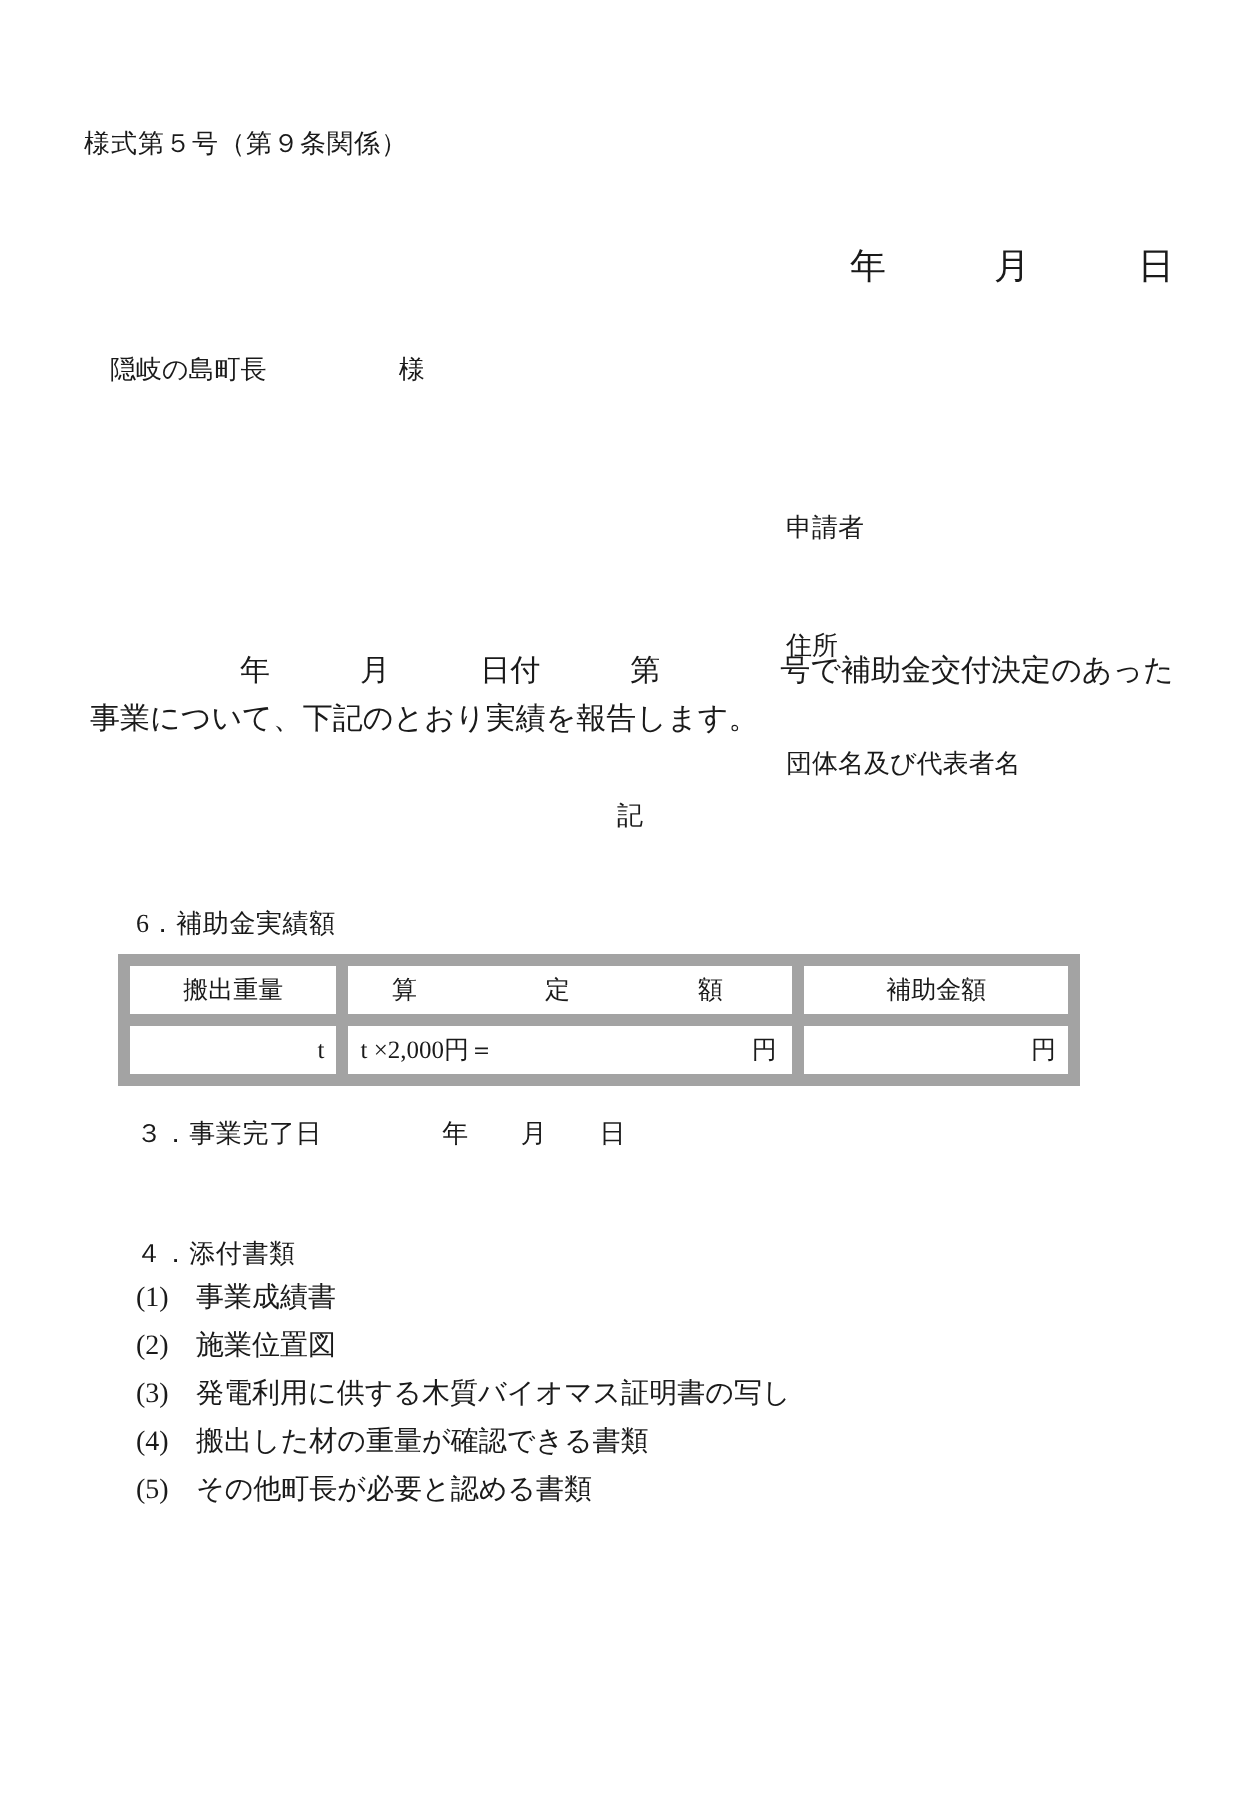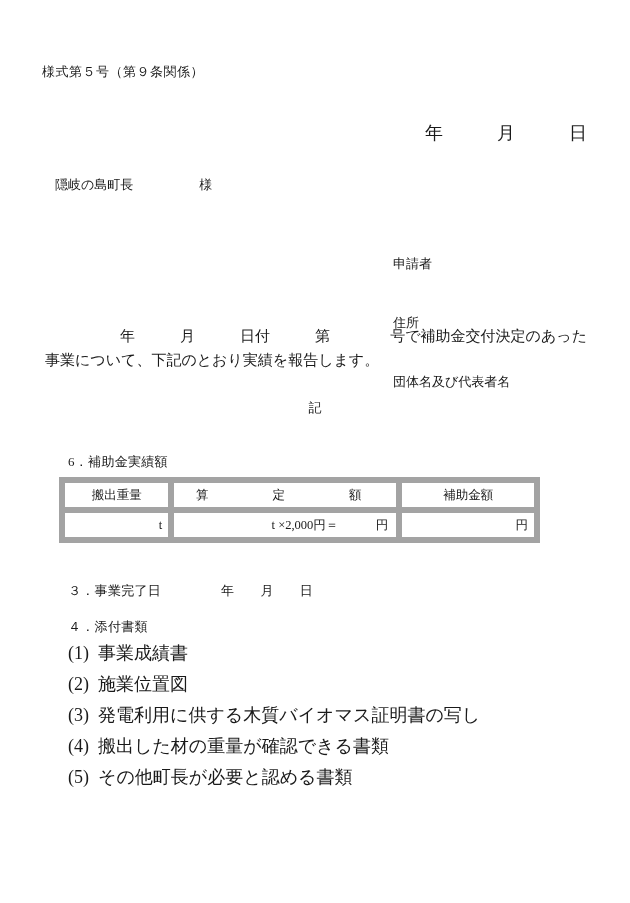--- a/index.html
+++ b/index.html
@@ -125,7 +125,7 @@
   .col-c  { width: 230px; }
   .col-s  { width: 137px; }
   .cell-right { text-align: right; }
-  .calc-cell { position: relative; text-align: right; padding-right: 6px; }
+  .calc-cell { position: relative; text-align: left; padding-right: 6px; }
   .calc-cell .calc-expr { display: inline-block; padding-right: 52px; }
   .calc-cell .calc-unit { position: absolute; right: 8px; }
   .th-spread { letter-spacing: 13px; padding-left: 13px; }

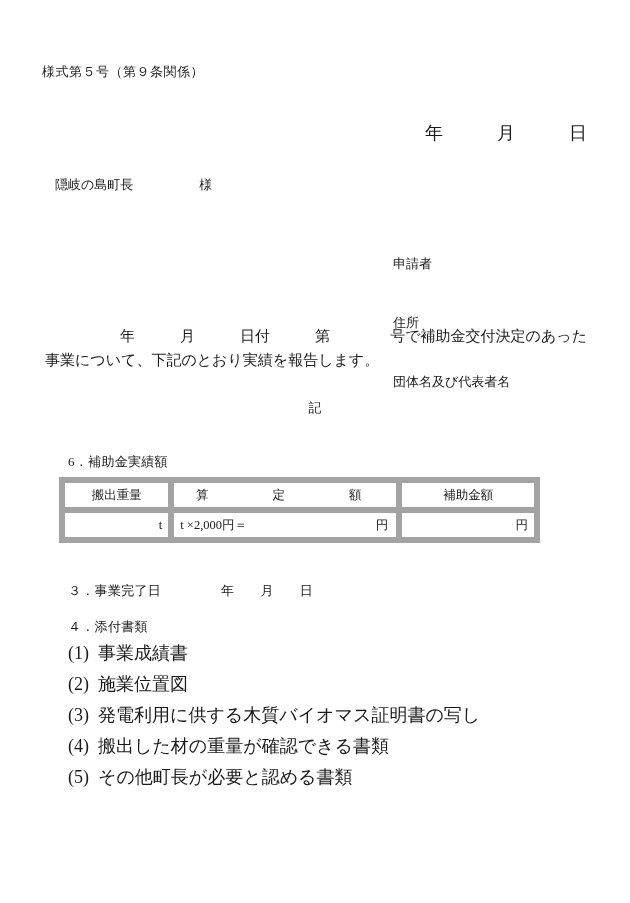--- a/index.html
+++ b/index.html
@@ -97,7 +97,7 @@
     letter-spacing: .3px;
   }
   .sec2 { left: 68px; top: 452px; }
-  .sec3 { left: 68px; top: 557px; margin-top: 24px; }
+  .sec3 { left: 68px; top: 557px; }
   .sec4 { left: 68px; top: 617px; }
 
   .sec3 .d1 { padding-left: 60px; }

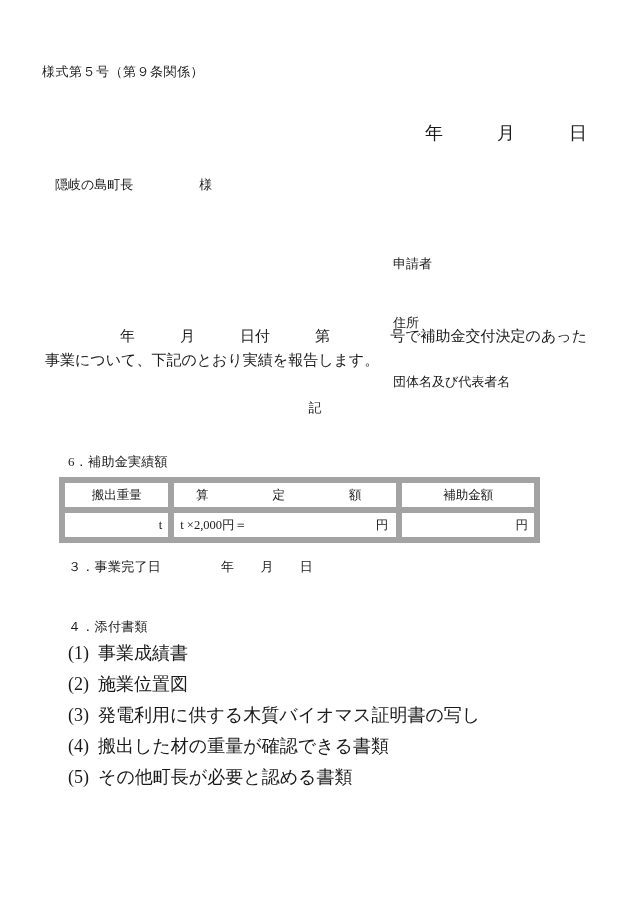--- a/index.html
+++ b/index.html
@@ -135,7 +135,7 @@
     position: absolute;
     left: 68px;
     top: 638px;
-    font-size: 18px;
+    font-size: 14px;
     line-height: 1.72;
   }
   .attach-list div { white-space: pre; }

